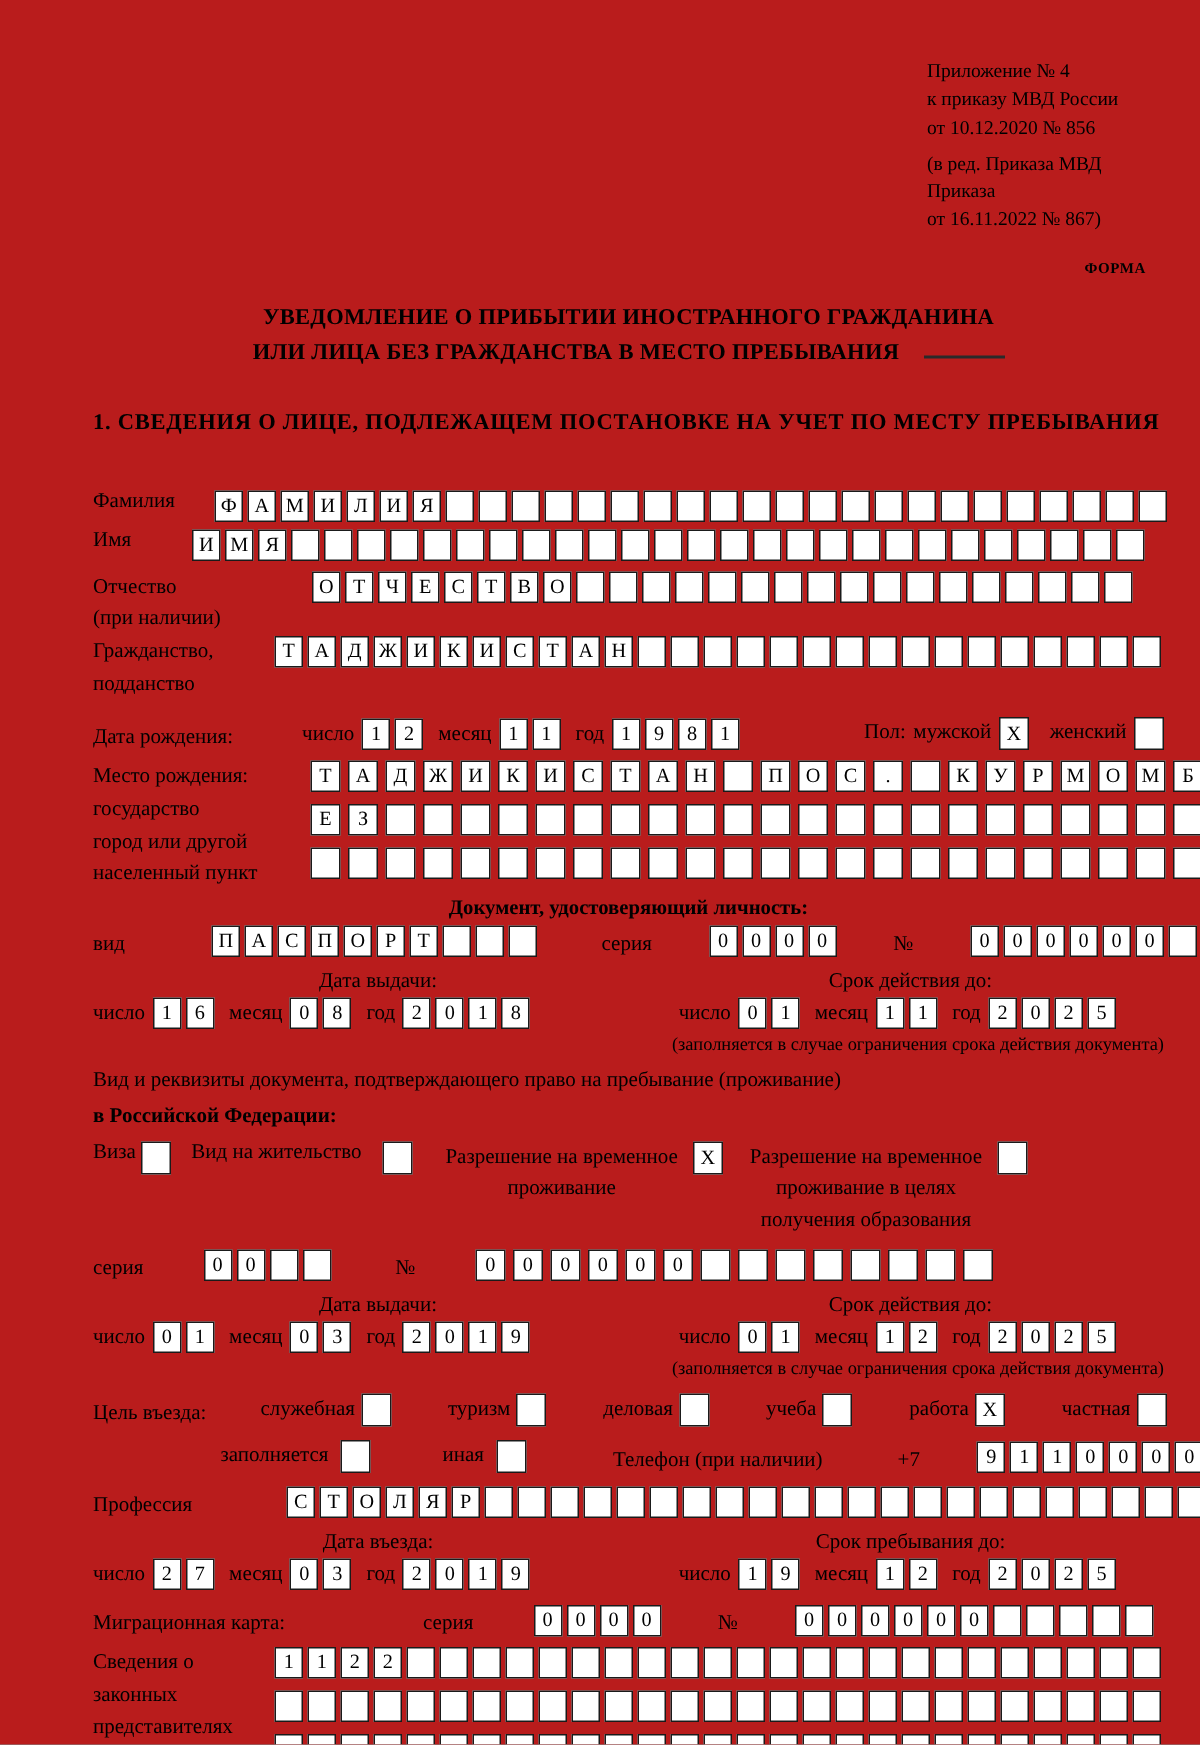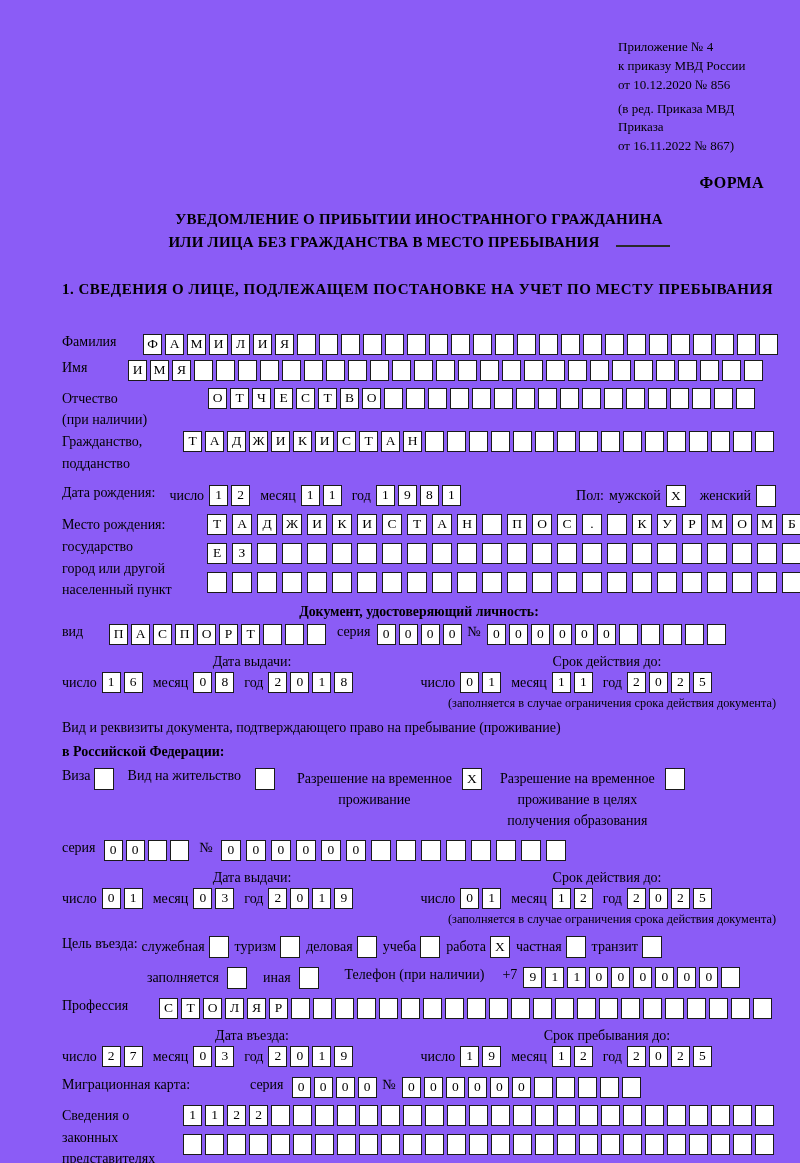--- a/index.html
+++ b/index.html
@@ -4,7 +4,7 @@
 <style>
   html,body{margin:0;padding:0;background:#888;}
   .page{
-    width:800px;height:1163px;margin:0 auto;background:#8b5cf6;color:#000;
+    width:800px;height:1163px;margin:0 auto;background:#b91c1c;color:#000;
     font-family:"Liberation Serif","DejaVu Serif",serif;font-size:14px;
     box-sizing:border-box;padding:38px 24px 0 62px;overflow:hidden;position:relative;
   }

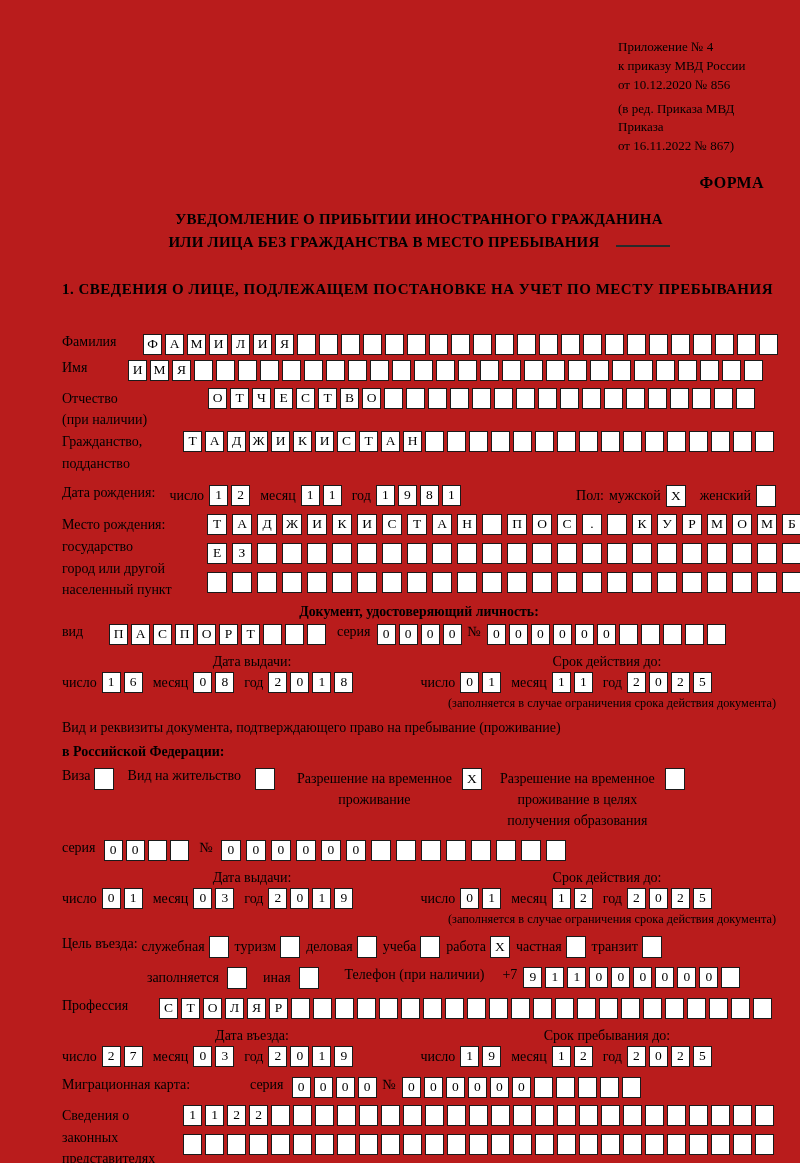--- a/index.html
+++ b/index.html
@@ -10,7 +10,7 @@
   }
   .appendix{margin-left:556px;font-size:13px;line-height:1.45;}
   .appendix .amend{margin-top:5px;}
-  .forma{margin-top:18px;text-align:right;padding-right:12px;font-weight:bold;font-size:16px;letter-spacing:.4px;}
+  .forma{margin-top:18px;text-align:right;padding-right:12px;font-weight:bold;font-size:10px;letter-spacing:.4px;}
   .title{margin-top:16px;text-align:center;font-weight:bold;font-size:15px;line-height:1.55;letter-spacing:.2px;}
   .blankline{display:inline-block;width:54px;border-bottom:2px solid #2a2a2a;margin-left:16px;}
   .sec{margin-top:26px;font-weight:bold;font-size:15px;letter-spacing:.5px;}

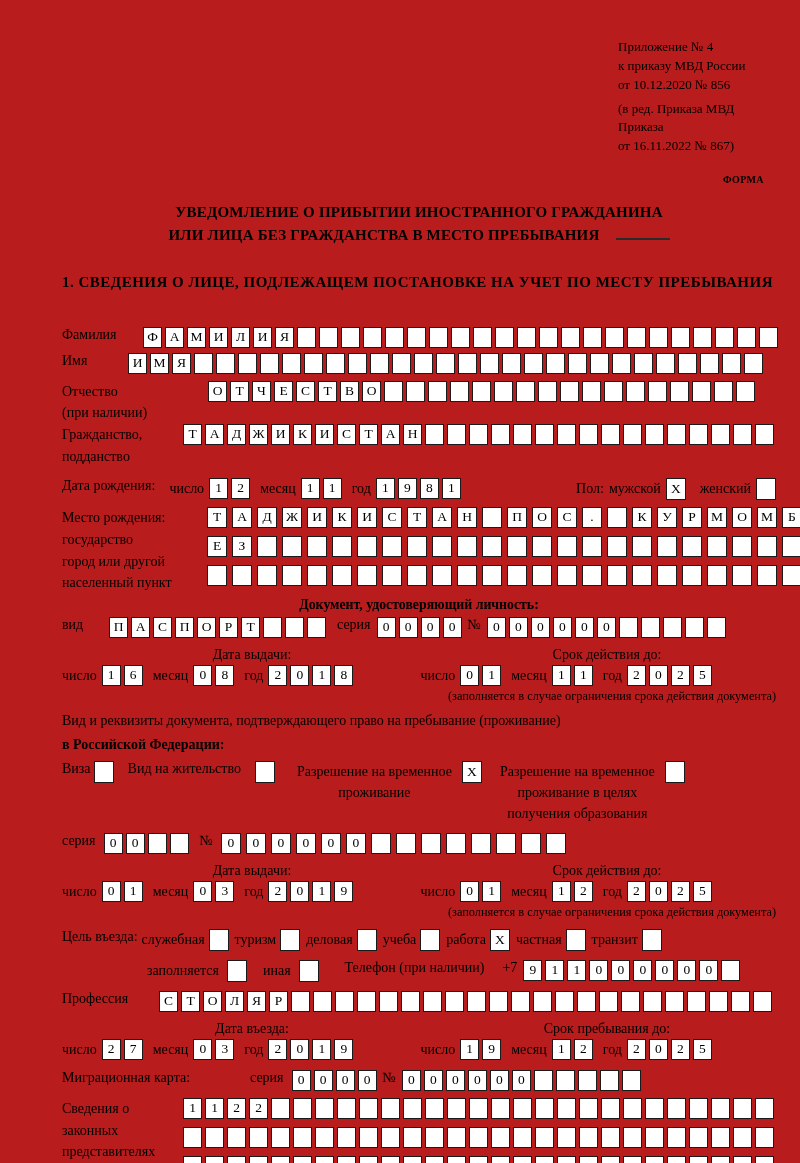--- a/index.html
+++ b/index.html
@@ -15,7 +15,7 @@
   .blankline{display:inline-block;width:54px;border-bottom:2px solid #2a2a2a;margin-left:16px;}
   .sec{margin-top:26px;font-weight:bold;font-size:15px;letter-spacing:.5px;}
   .frow{display:flex;align-items:flex-start;}
-  .vc{align-items:flex-start;}
+  .vc{align-items:flex-end;gap:32px;}
   .lbl{flex:none;}
   .lblcol{flex:none;line-height:1.55;}
   .cells{display:flex;flex:none;}

